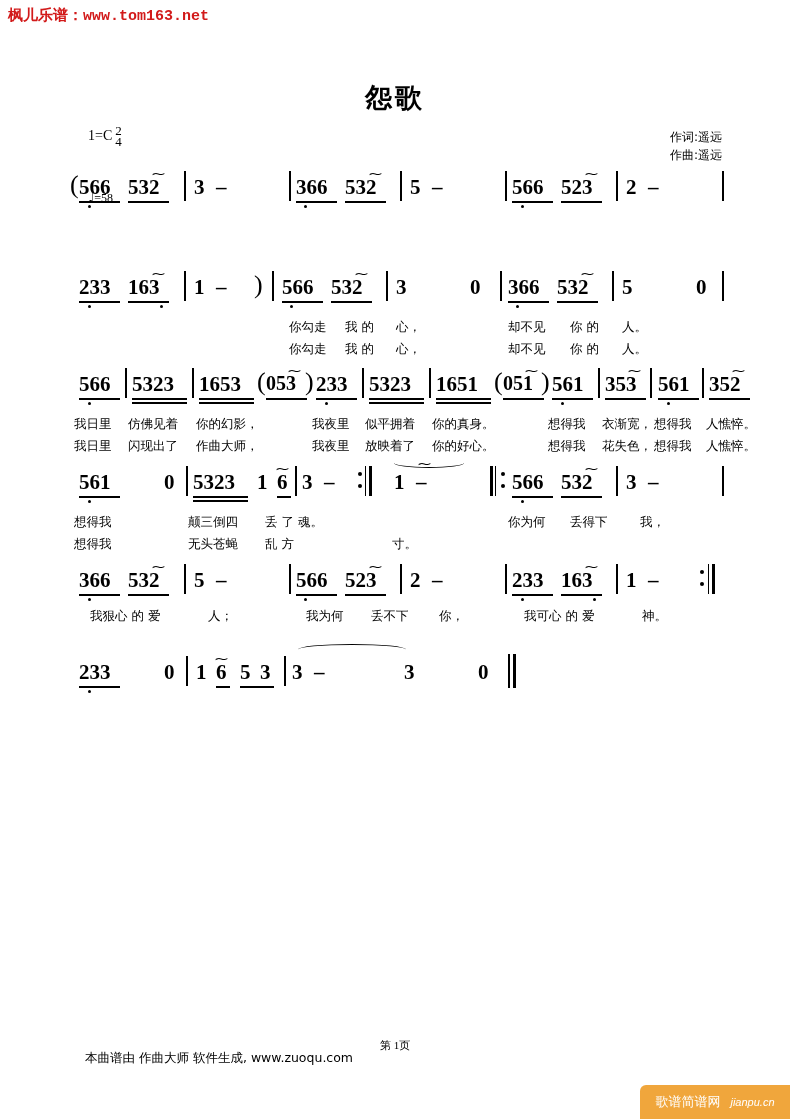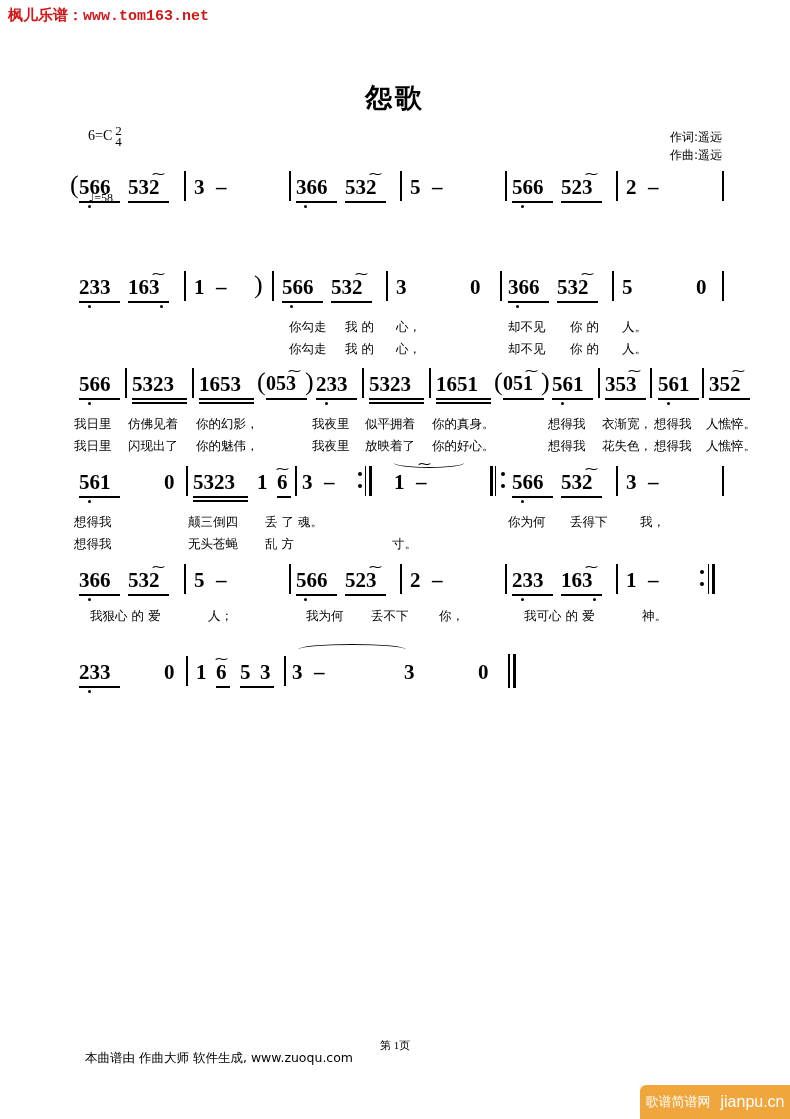--- a/index.html
+++ b/index.html
@@ -122,7 +122,7 @@
 </div>
 
 <div class="keysig">
-  <span>6=C</span><span class="frac"><span class="num">2</span><span class="den">4</span></span>
+  <span>1=C</span><span class="frac"><span class="num">2</span><span class="den">4</span></span>
 </div>
 <div class="tempo">
   <span class="note">♩</span><span>=58</span>

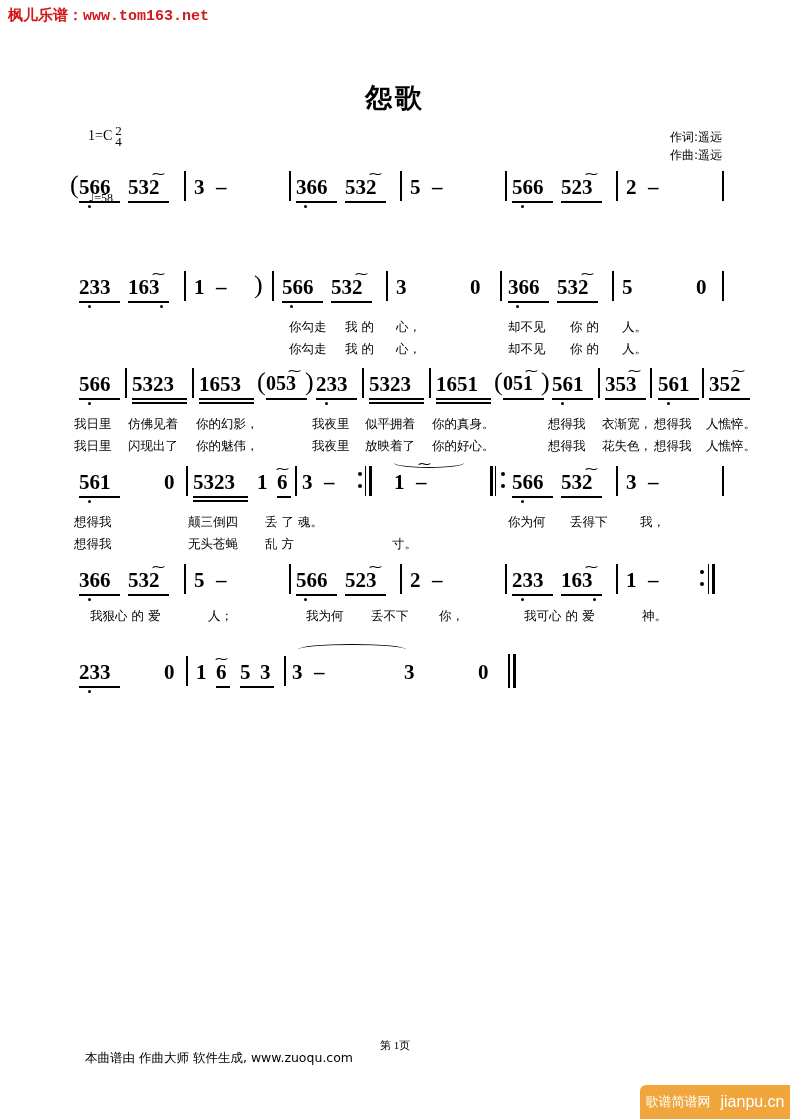--- a/index.html
+++ b/index.html
@@ -301,7 +301,7 @@
   <div class="lyricline" style="top:12px;">
     <span class="lyr" style="left:74px;">我日里</span>
     <span class="lyr" style="left:128px;">闪现出了</span>
-    <span class="lyr" style="left:196px;">你的魅伟，</span>
+    <span class="lyr" style="left:196px;">作曲大师，</span>
     <span class="lyr" style="left:312px;">我夜里</span>
     <span class="lyr" style="left:365px;">放映着了</span>
     <span class="lyr" style="left:432px;">你的好心。</span>

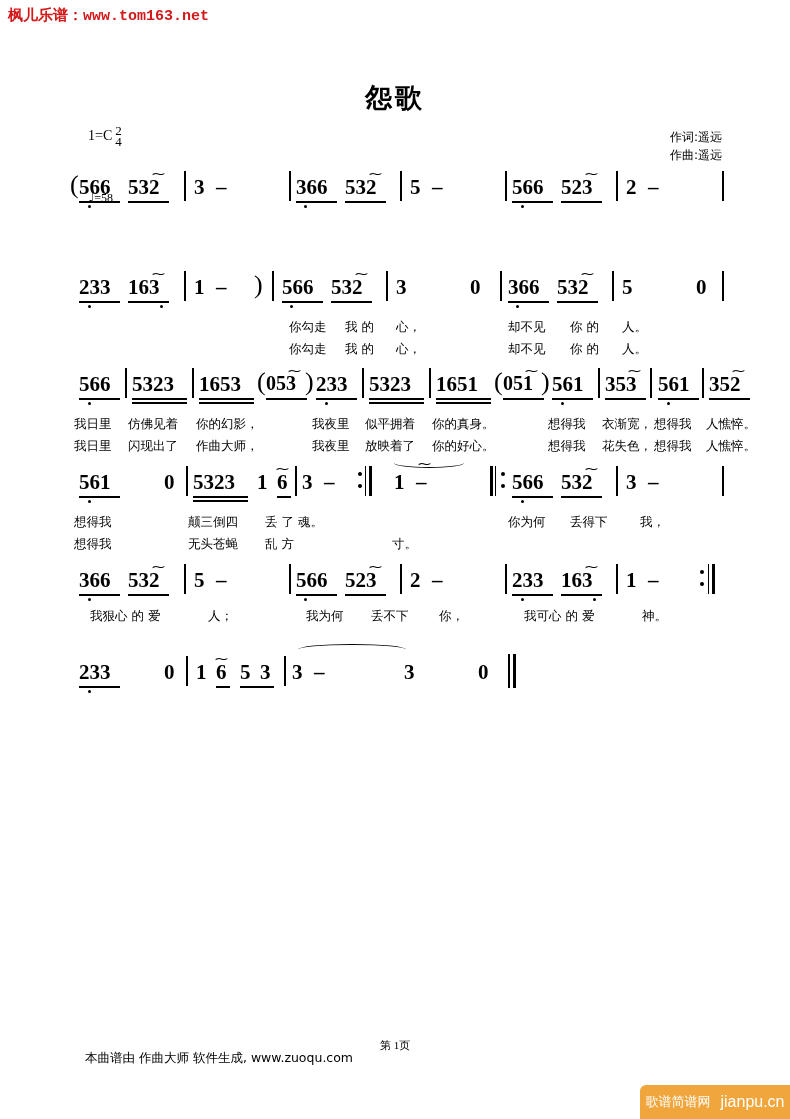--- a/index.html
+++ b/index.html
@@ -107,7 +107,7 @@
     display:flex;align-items:center;justify-content:center;
     border-top-left-radius:6px;
   }
-  .watermark-bottom .sub{font-family:"Liberation Sans",sans-serif;font-size:16px;margin-left:10px;}
+  .watermark-bottom .sub{font-family:"Liberation Sans",sans-serif;font-size:11px;margin-left:10px;font-style:italic;}
 </style>
 </head>
 <body>

